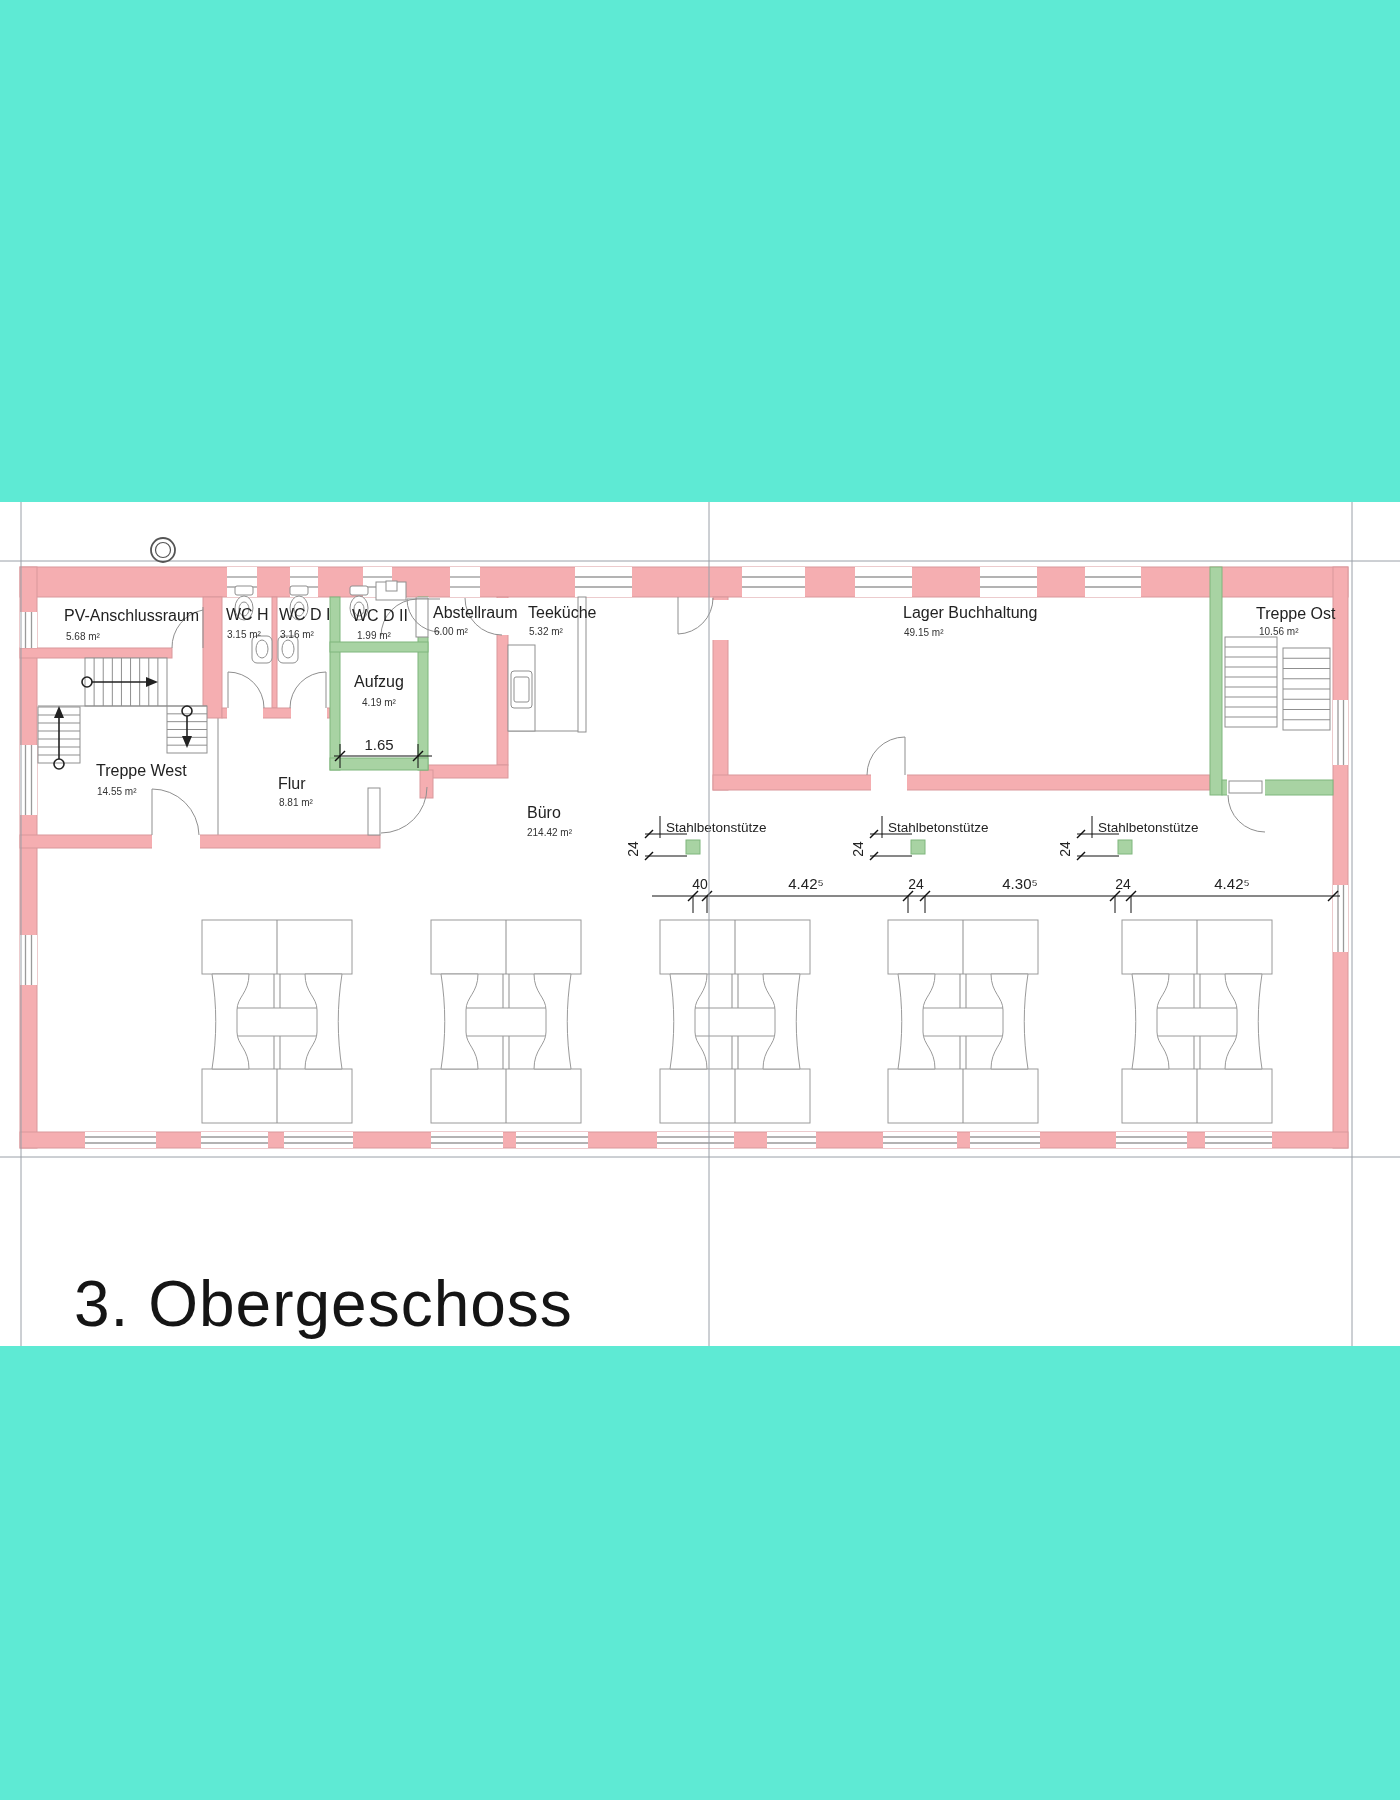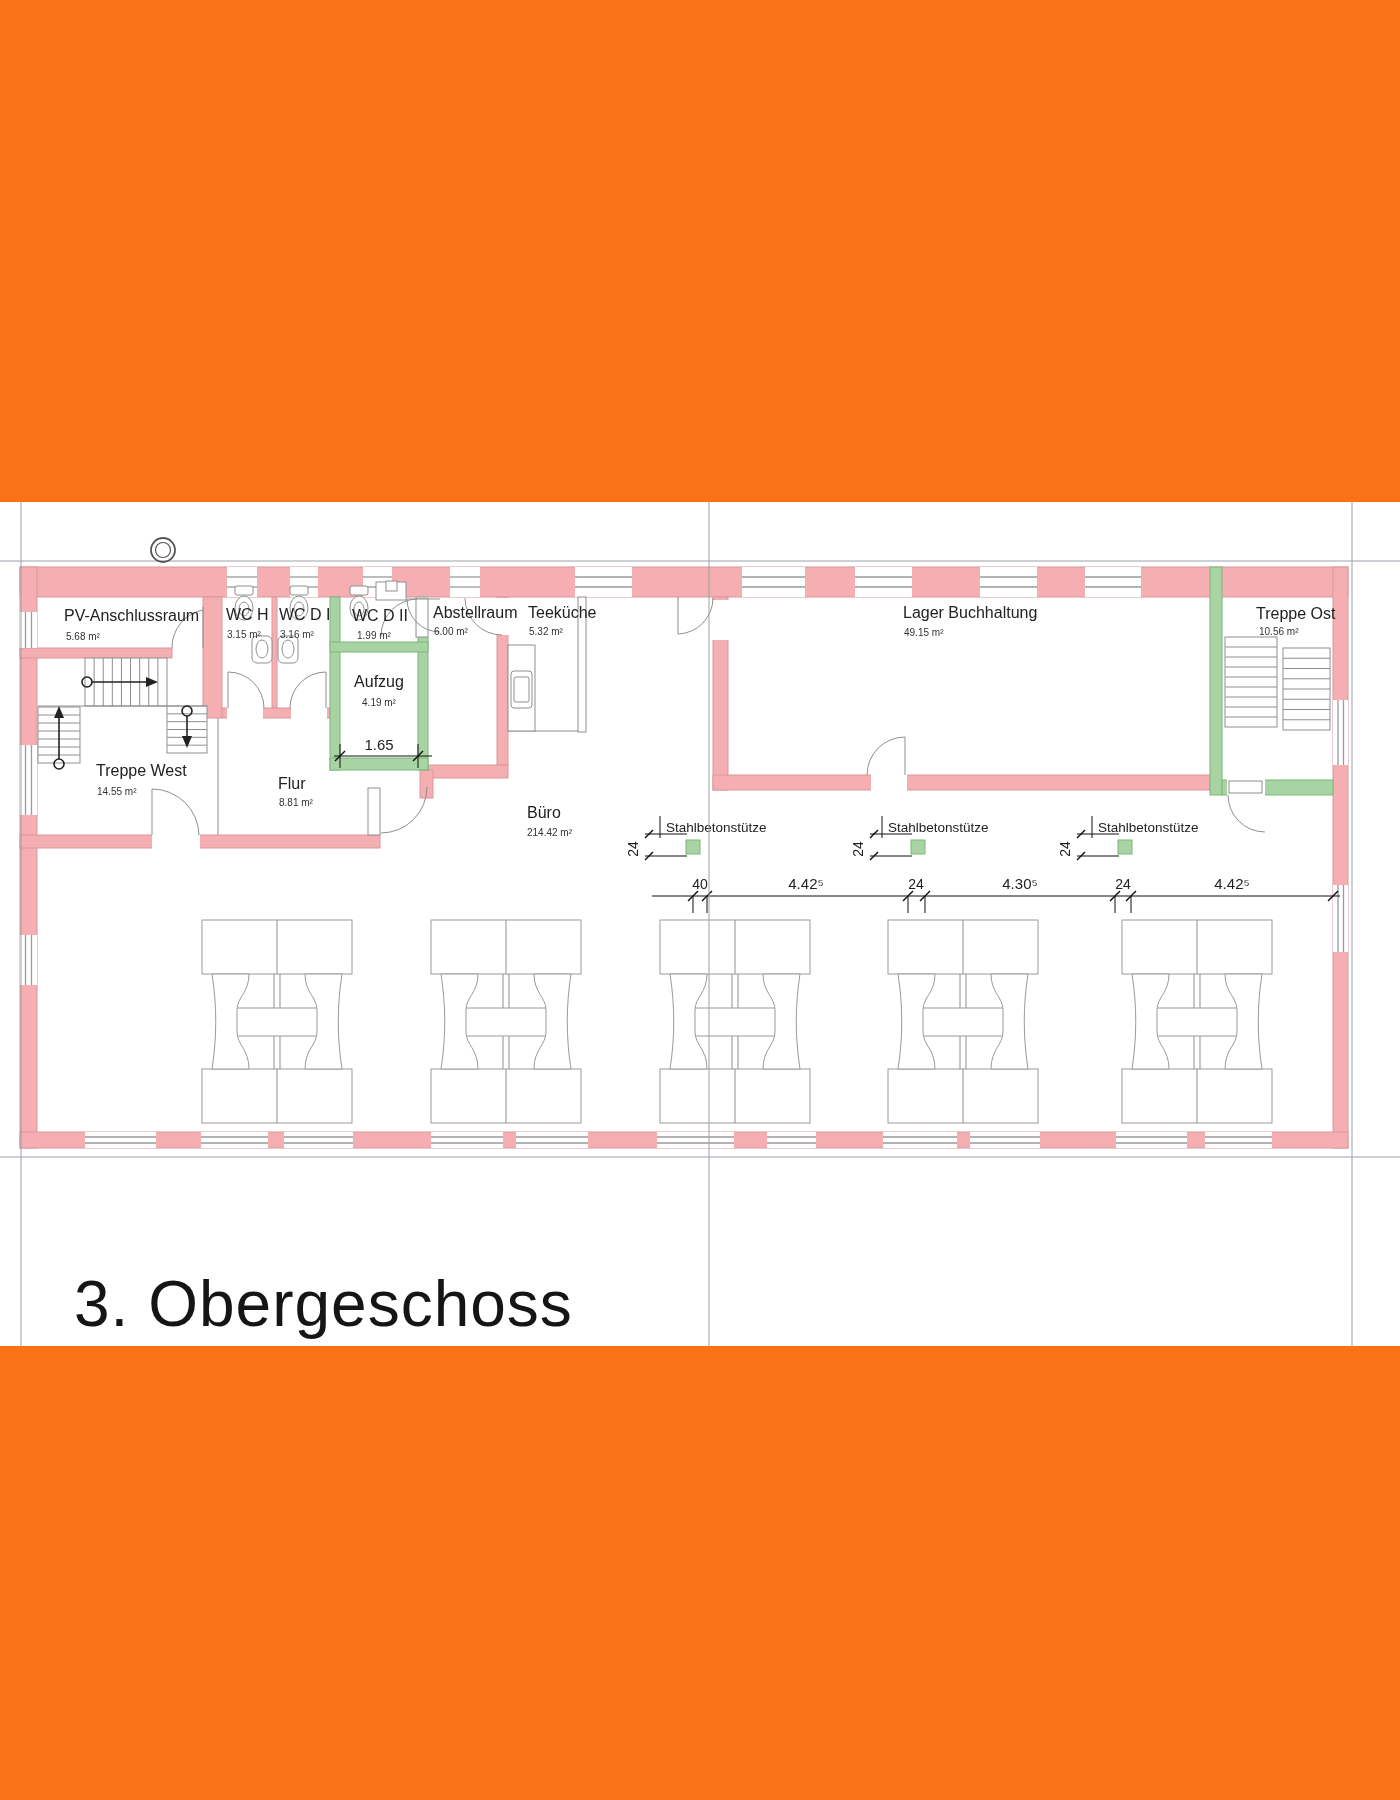--- a/index.html
+++ b/index.html
@@ -3,7 +3,7 @@
 <meta charset="utf-8">
 <style>
   html,body{margin:0;padding:0;background:#000;}
-  #stage{position:relative;width:1400px;height:1800px;background:#f97316;overflow:hidden;}
+  #stage{position:relative;width:1400px;height:1800px;background:#5eead4;overflow:hidden;}
   svg{position:absolute;left:0;top:0;}
   .sheet{fill:#ffffff;}
   .frameline{stroke:var(--frame,#9AA0A8);stroke-width:1;fill:none;}

